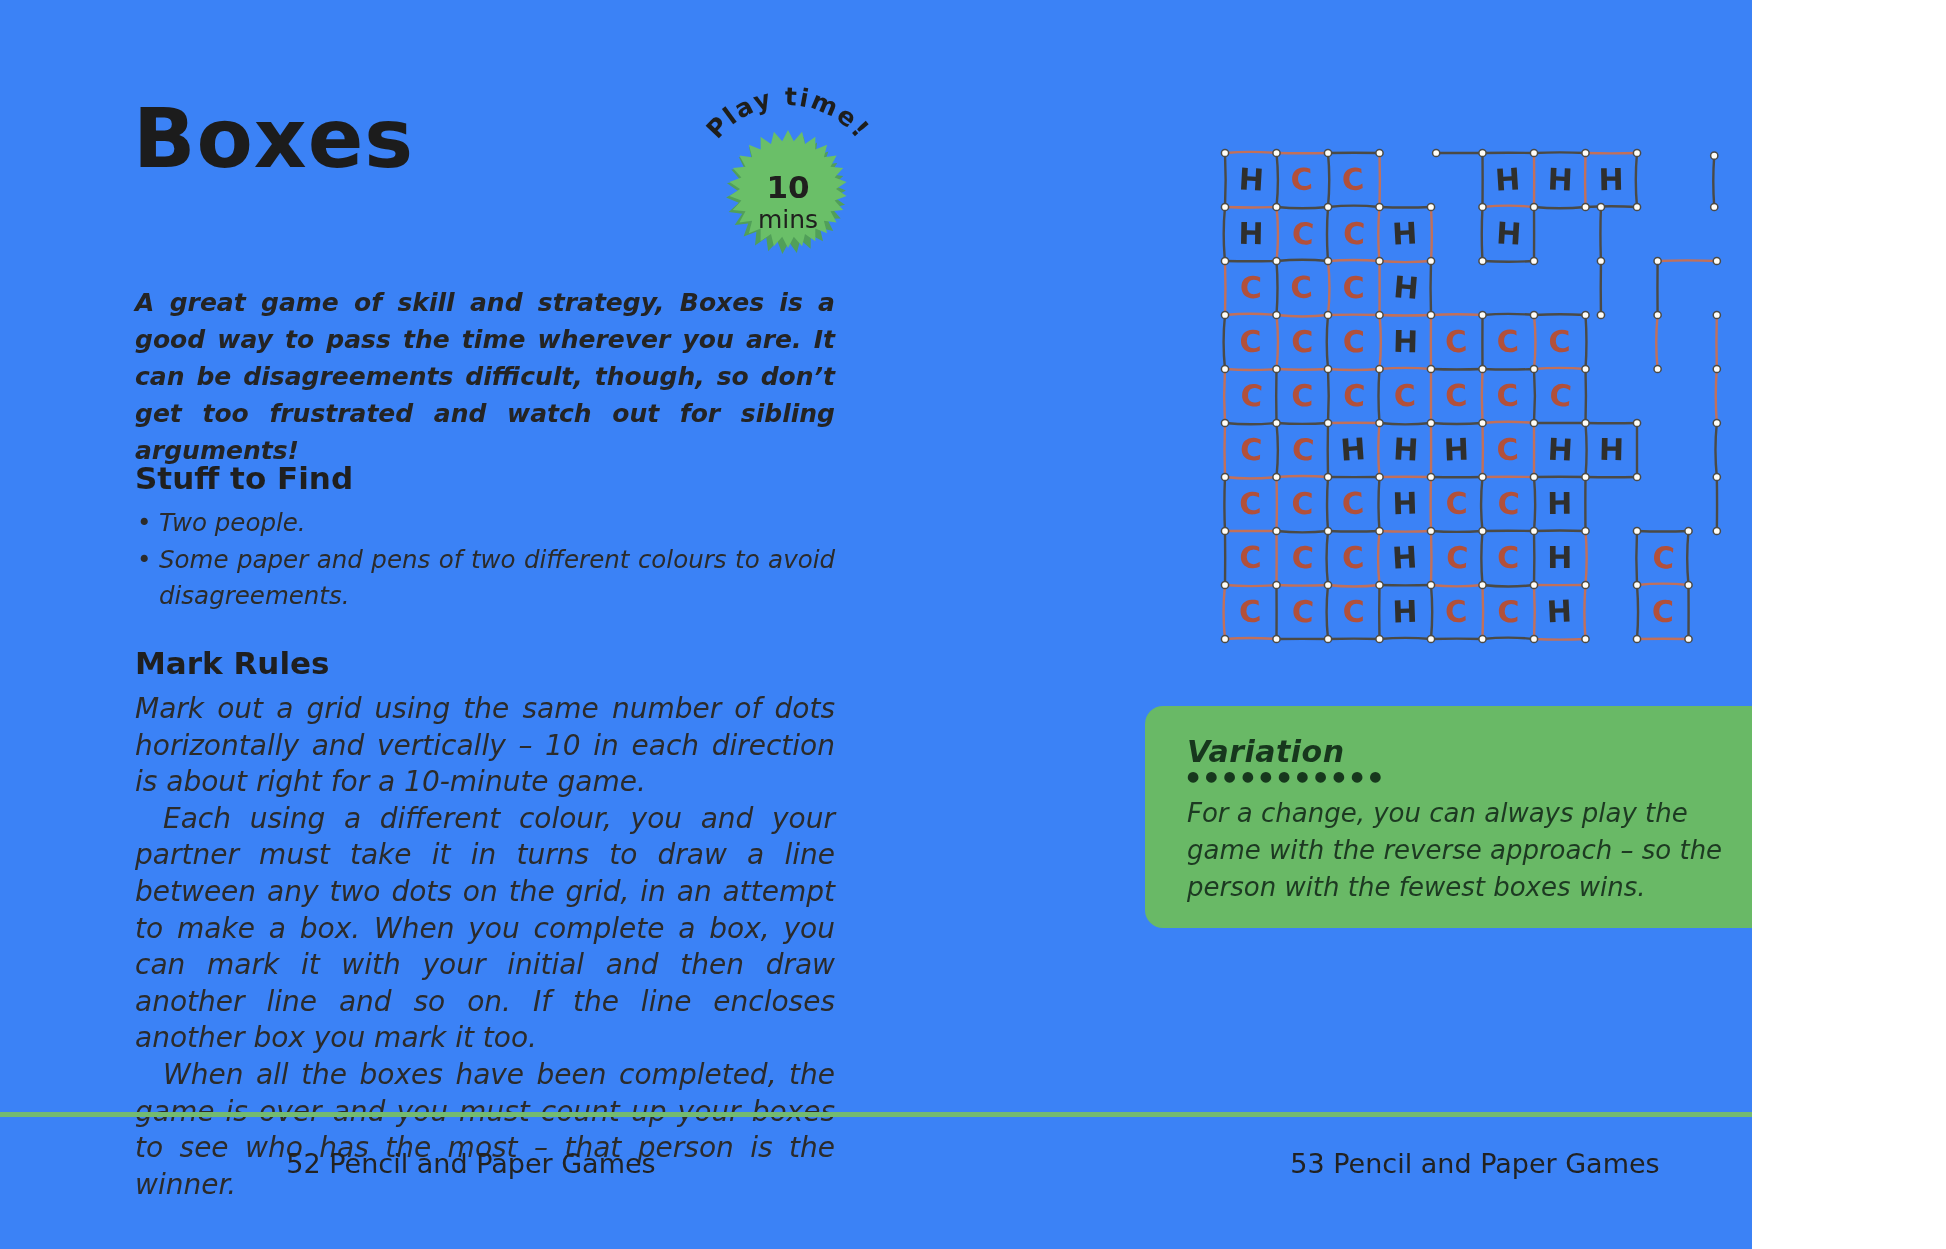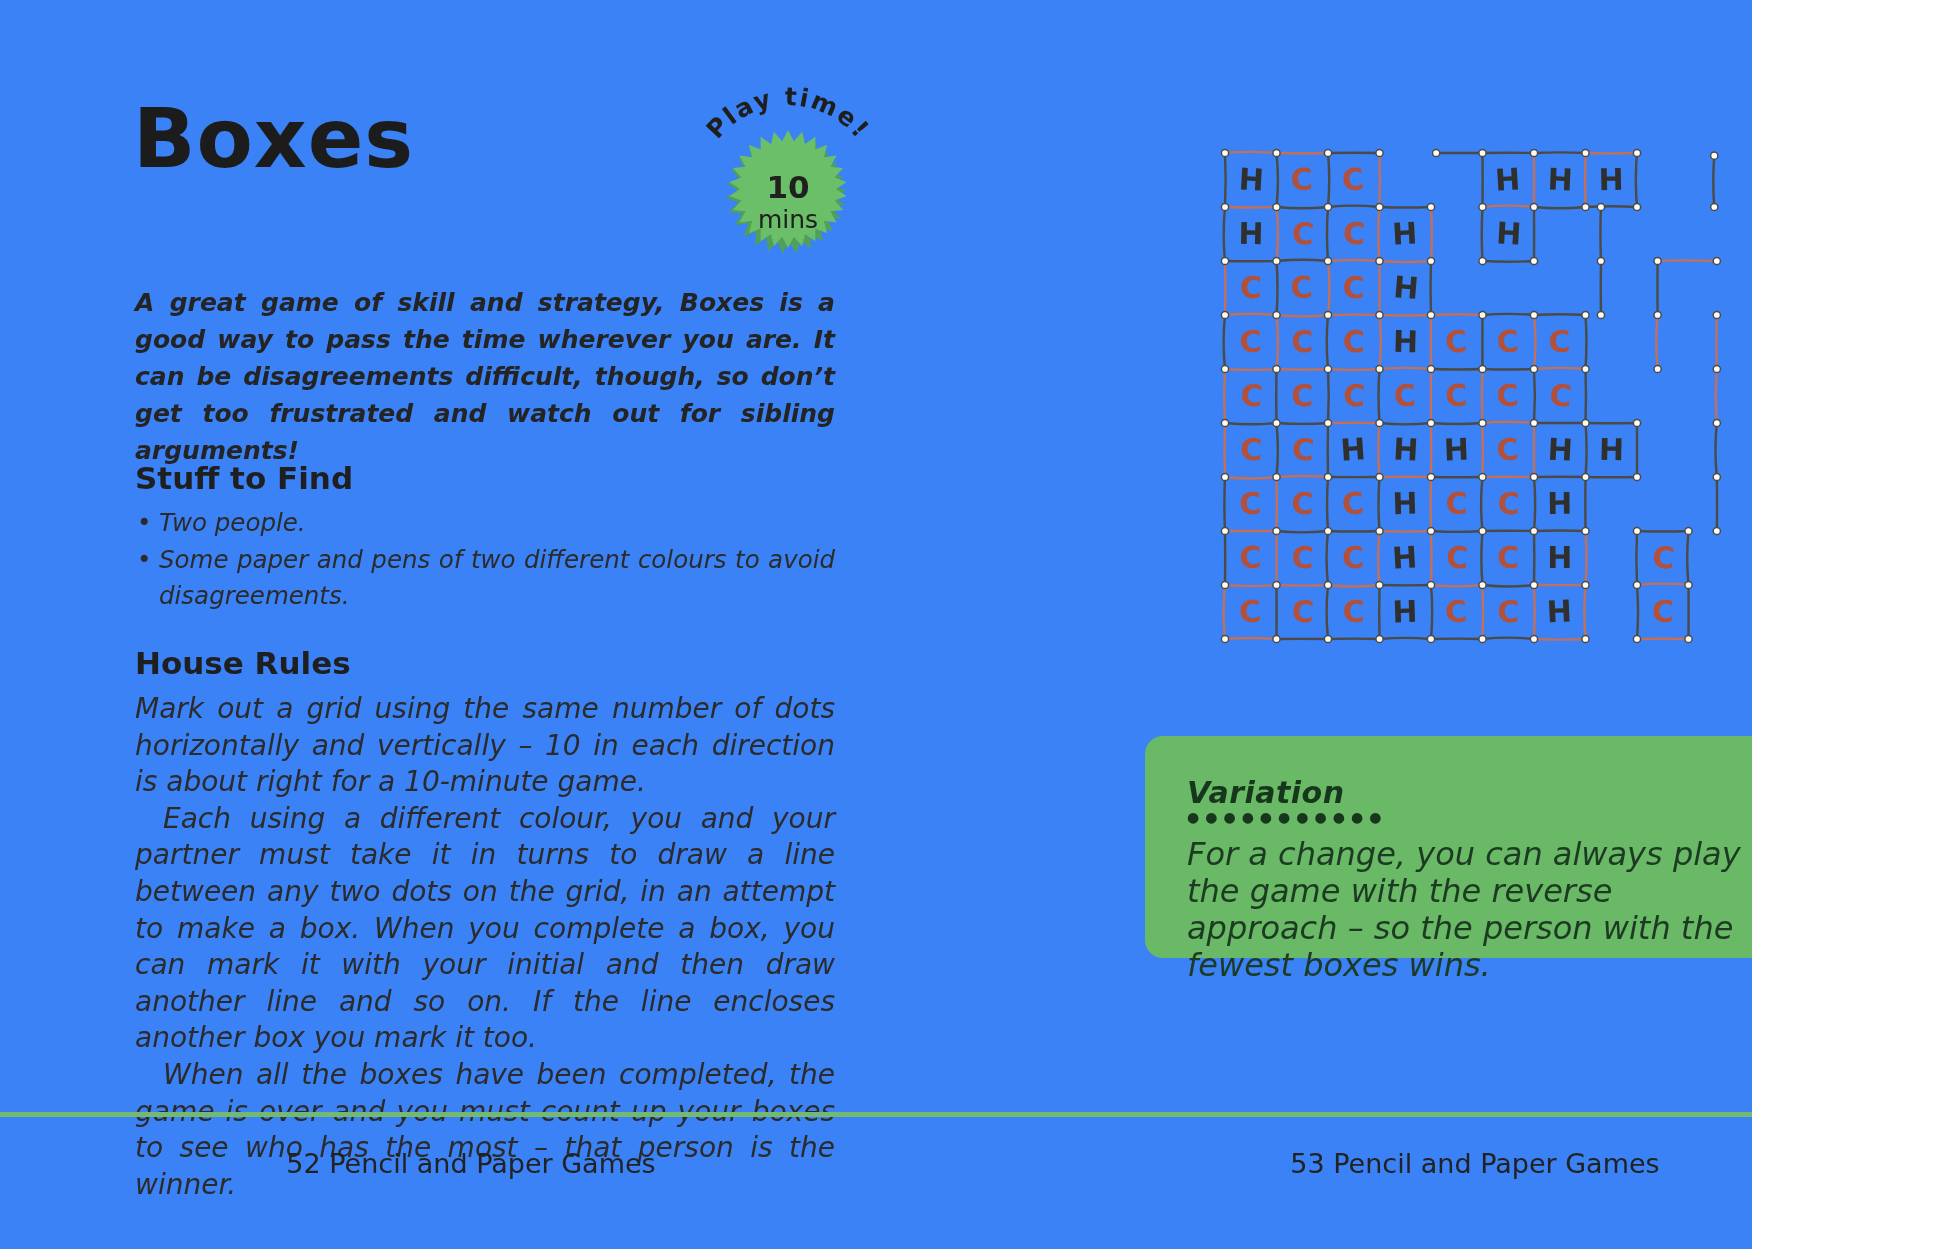--- a/index.html
+++ b/index.html
@@ -86,7 +86,7 @@
     </li>
   </ul>
 
-  <h2 class="sec-heading" id="rules-heading">House Rules</h2>
+  <h2 class="sec-heading" id="rules-heading">Mark Rules</h2>
   <div class="rules-body">
     <p>Mark out a grid using the same number of dots horizontally and vertically – 10 in each direction is about right for a 10-minute game.</p>
     <p>Each using a different colour, you and your partner must take it in turns to draw a line between any two dots on the grid, in an attempt to make a box. When you complete a box, you can mark it with your initial and then draw another line and so on. If the line encloses another box you mark it too.</p>

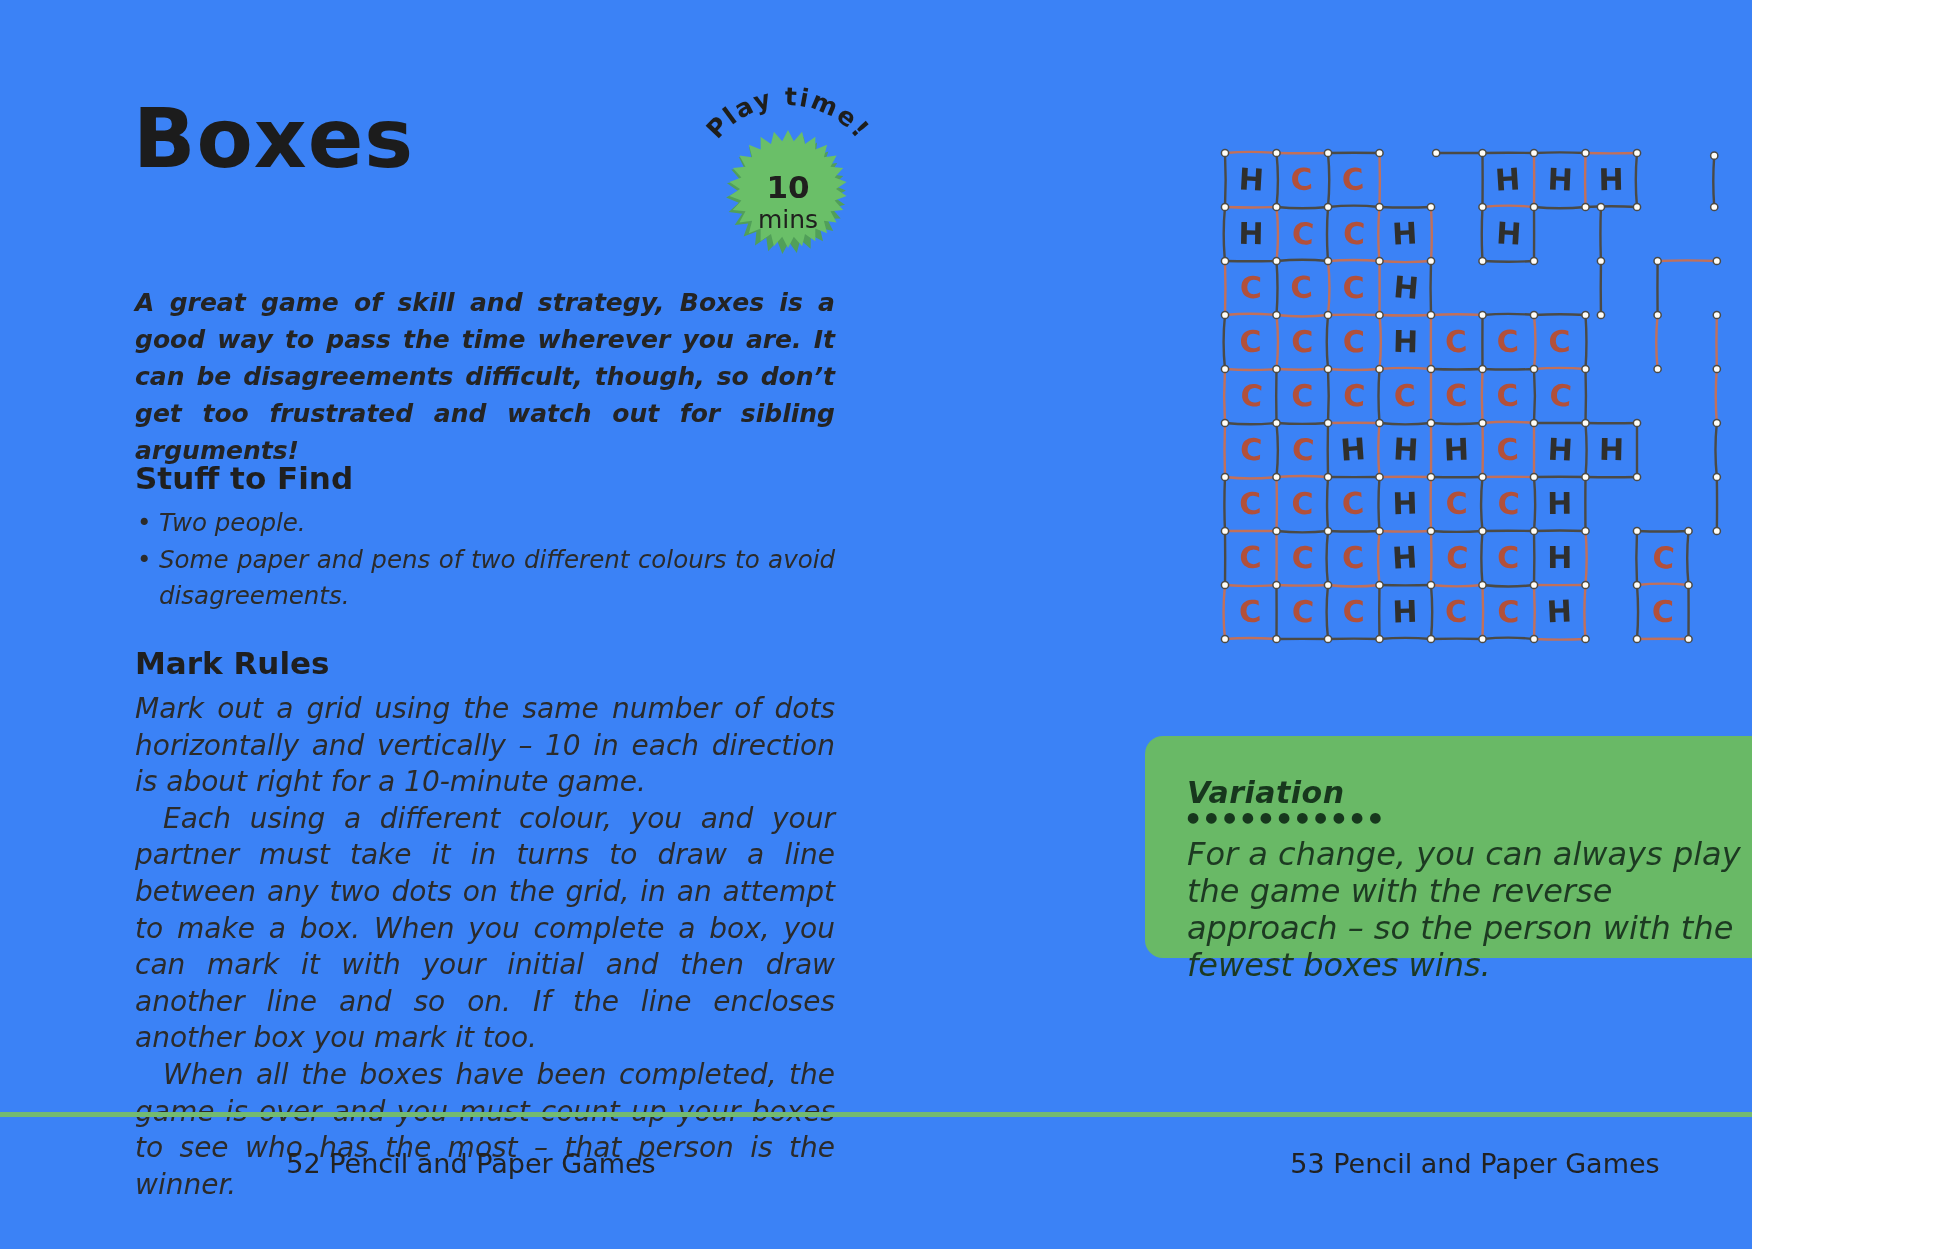--- a/index.html
+++ b/index.html
@@ -39,8 +39,8 @@
   .grid-svg{position:absolute;left:1203px;top:139px;}
   .cell-letter{font-family:"DejaVu Sans",sans-serif;font-weight:bold;font-size:30px;}
 
-  .variation{position:absolute;left:1145px;top:736px;width:664px;height:222px;
-             border-radius:18px;box-sizing:border-box;padding:39px 42px;}
+  .variation{position:absolute;left:1145px;top:706px;width:664px;height:222px;
+             border-radius:18px;box-sizing:border-box;padding:28px 42px;}
   .variation h2{margin:0;font-size:30px;font-weight:bold;font-style:italic;letter-spacing:.5px;}
   .variation .vdots{margin-top:0;font-size:14px;font-weight:bold;letter-spacing:6px;line-height:14px;}
   .variation p{margin:12px 0 0 0;font-style:italic;font-size:32px;line-height:37px;}

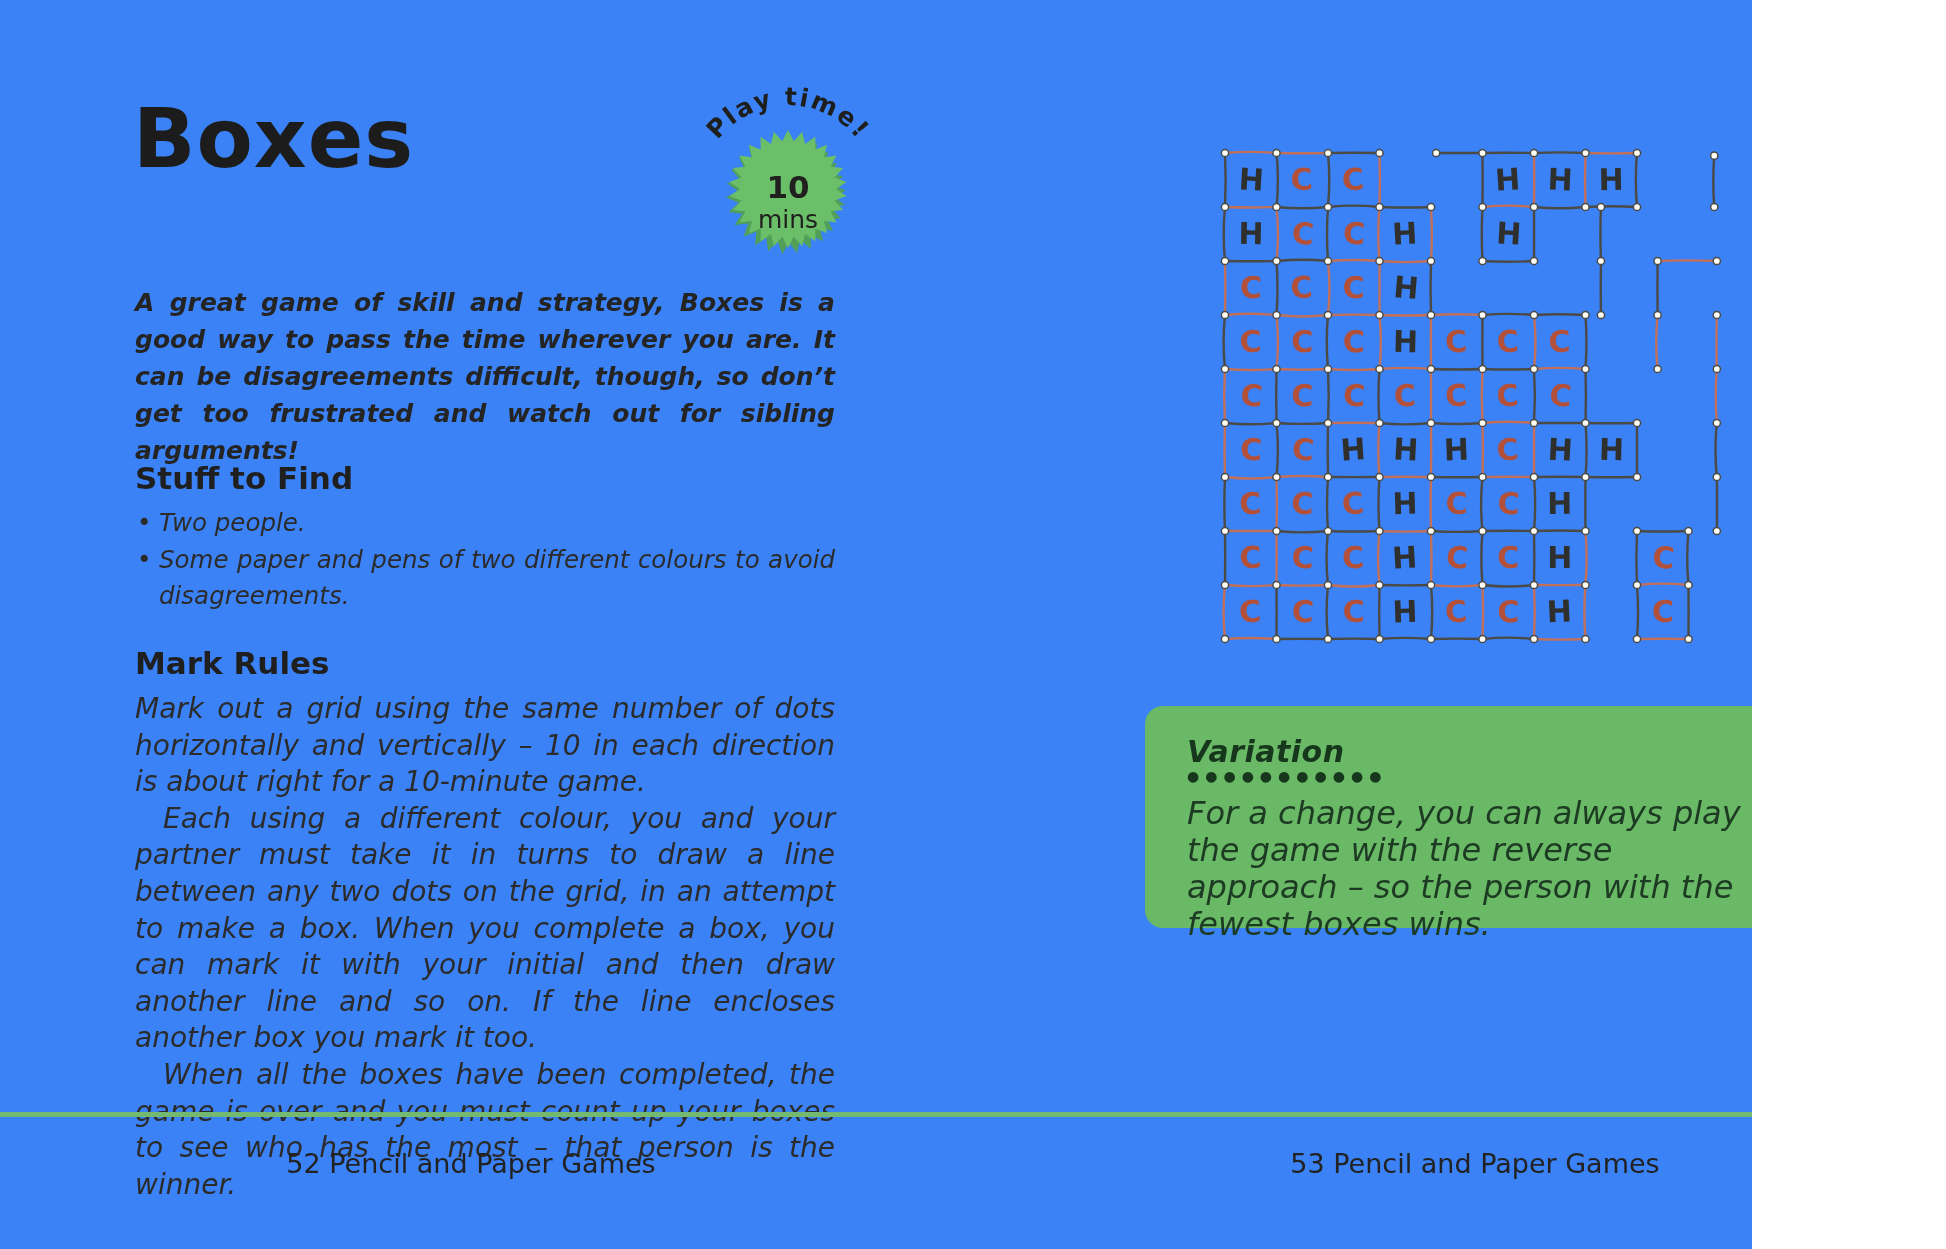--- a/index.html
+++ b/index.html
@@ -43,7 +43,7 @@
              border-radius:18px;box-sizing:border-box;padding:28px 42px;}
   .variation h2{margin:0;font-size:30px;font-weight:bold;font-style:italic;letter-spacing:.5px;}
   .variation .vdots{margin-top:0;font-size:14px;font-weight:bold;letter-spacing:6px;line-height:14px;}
-  .variation p{margin:12px 0 0 0;font-style:italic;font-size:32px;line-height:37px;}
+  .variation p{margin:12px 0 0 0;font-style:italic;font-size:26px;line-height:37px;}
 
   
   .rule{position:absolute;left:0;top:1112px;width:1946px;height:5px;}

